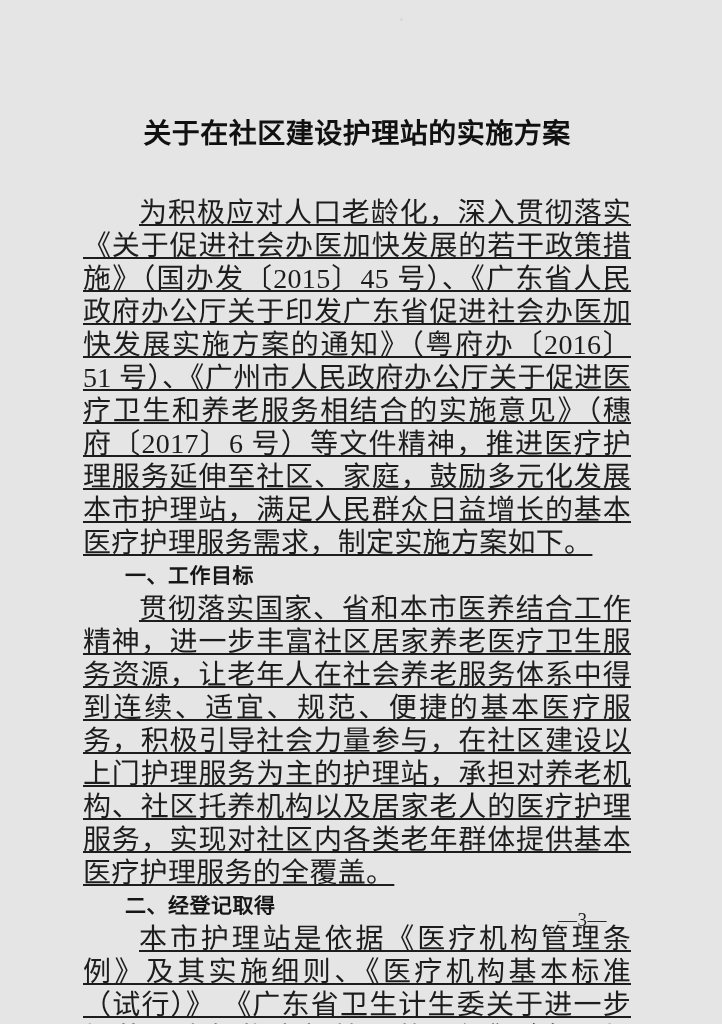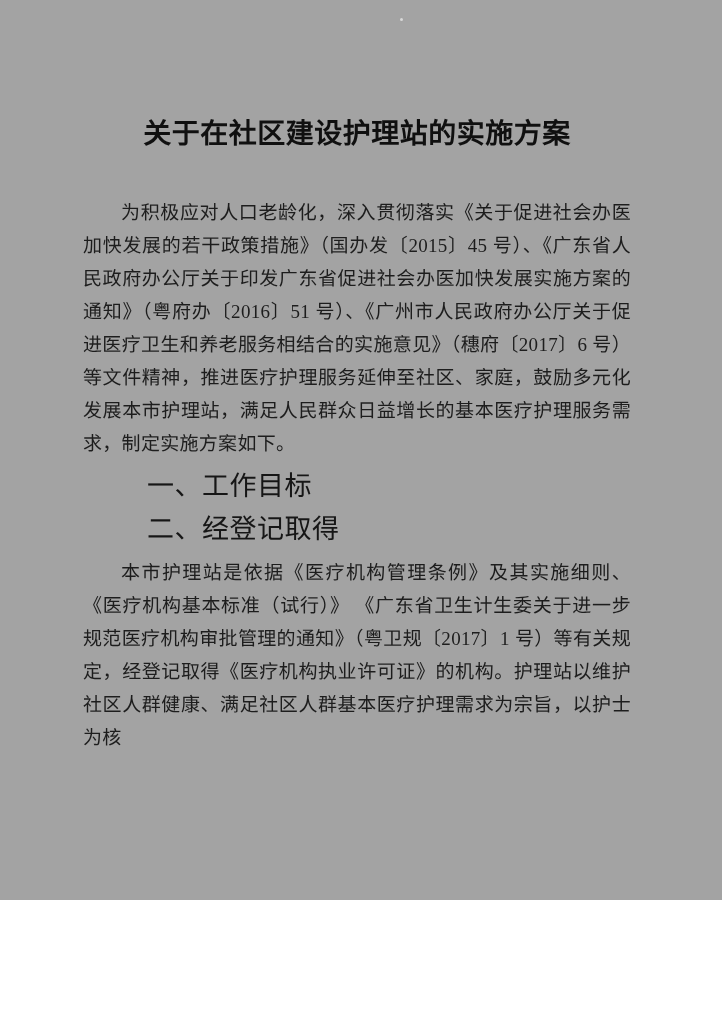--- a/index.html
+++ b/index.html
@@ -11,8 +11,8 @@
   .page {
     position: relative;
     width: 722px;
-    height: 900px;
-    background: #a3a3a3;
+    height: 1024px;
+    background: #e5e5e5;
     overflow: hidden;
     box-sizing: border-box;
     color: #1c1c1c;

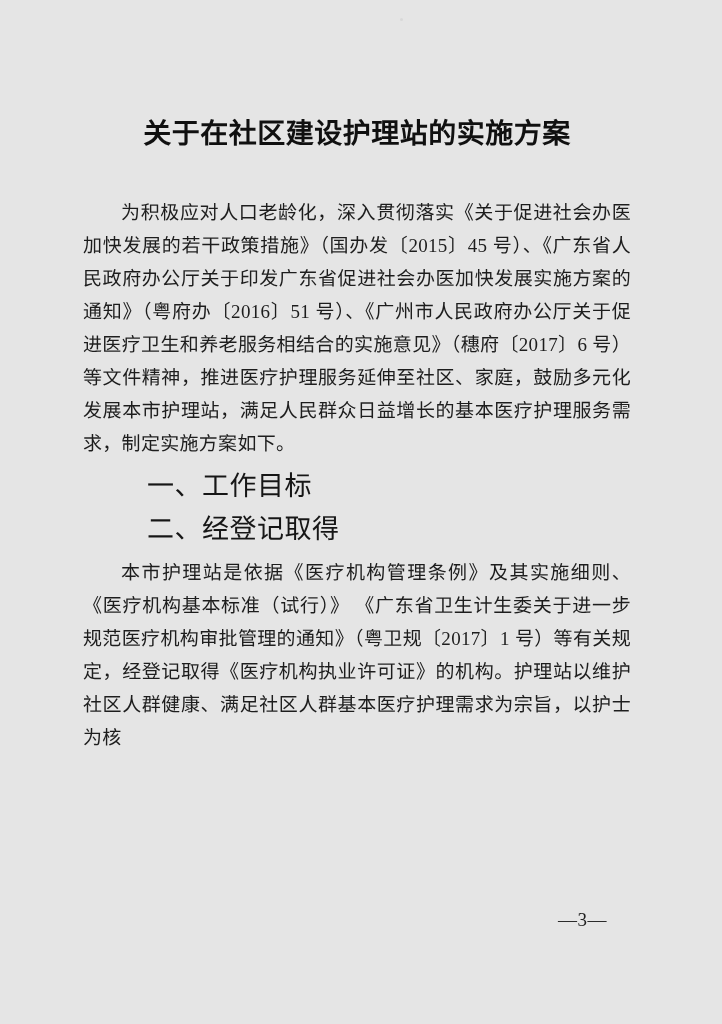--- a/index.html
+++ b/index.html
@@ -35,7 +35,7 @@
   }
   .body-para {
     margin: 0;
-    font-size: 19px;
+    font-size: 28px;
     line-height: 33px;
     text-align: justify;
     text-justify: inter-ideograph;
@@ -43,6 +43,7 @@
     letter-spacing: 0.3px;
     color: #1d1d1d;
     font-family: "Liberation Serif", "DejaVu Serif", serif;
+    text-decoration: underline;
   }
   .section-heading {
     margin: 10px;

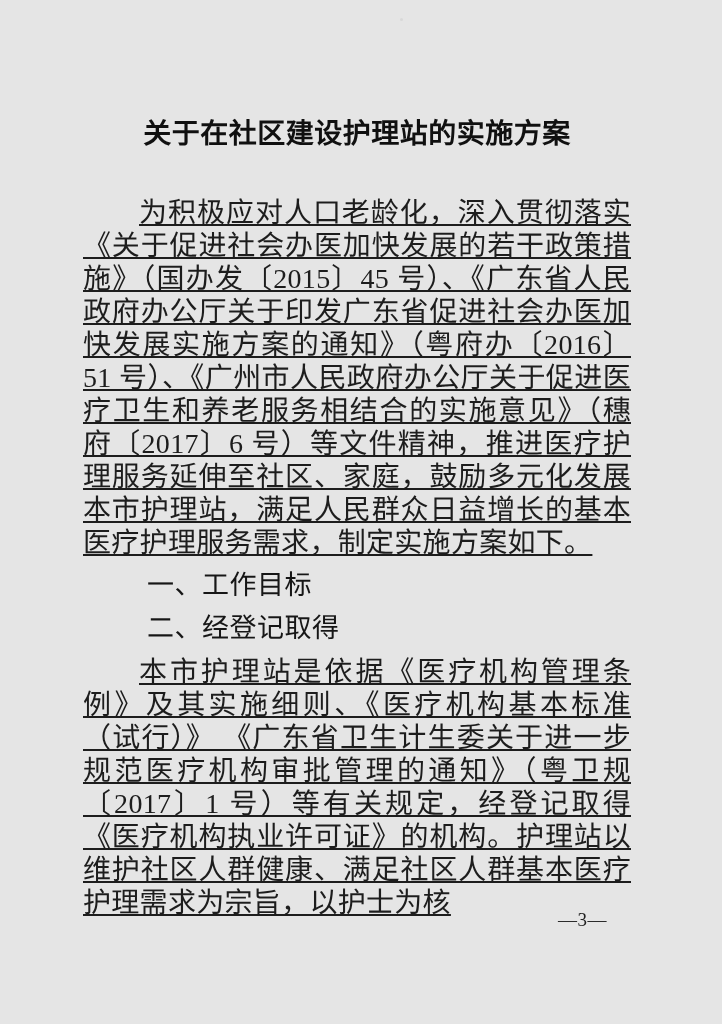--- a/index.html
+++ b/index.html
@@ -46,10 +46,10 @@
     text-decoration: underline;
   }
   .section-heading {
-    margin: 10px;
-    font-size: 27px;
+    margin: 0;
+    font-size: 21px;
     line-height: 33px;
-    font-weight: normal;
+    font-weight: bold;
     text-indent: 2em;
     letter-spacing: 0.5px;
     color: #161616;

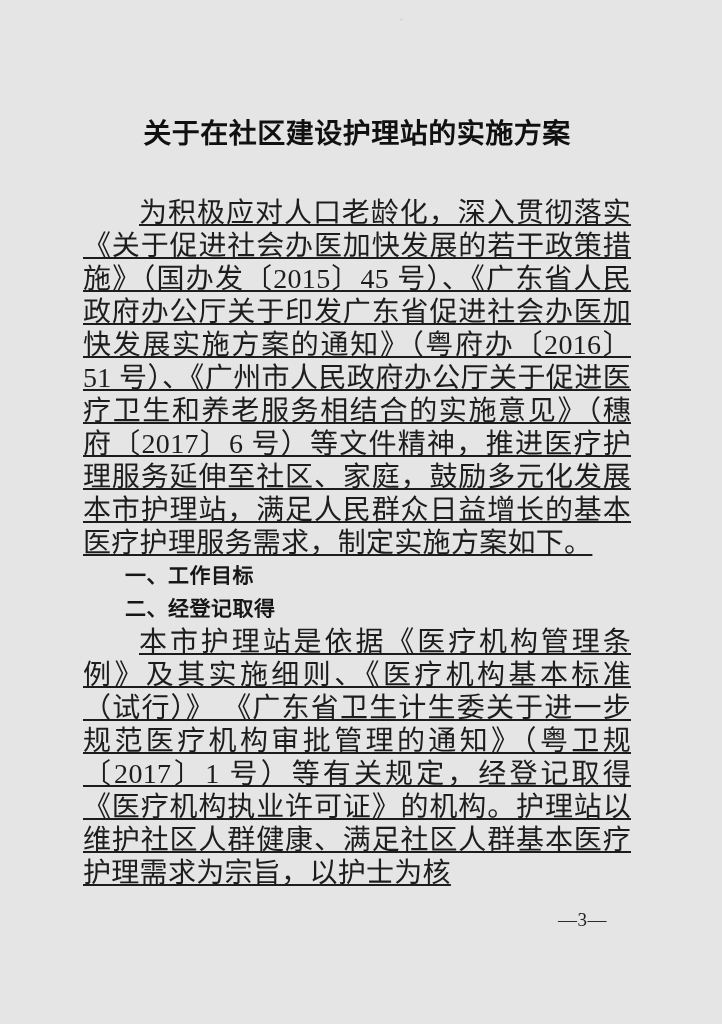--- a/index.html
+++ b/index.html
@@ -89,6 +89,7 @@
 
     <h2 class="section-heading">一、工作目标</h2>
 
+    <p class="body-para">贯彻落实国家、省和本市医养结合工作精神，进一步丰富社区居家养老医疗卫生服务资源，让老年人在社会养老服务体系中得到连续、适宜、规范、便捷的基本医疗服务，积极引导社会力量参与，在社区建设以上门护理服务为主的护理站，承担对养老机构、社区托养机构以及居家老人的医疗护理服务，实现对社区内各类老年群体提供基本医疗护理服务的全覆盖。</p>
 
     <h2 class="section-heading">二、经登记取得</h2>
 

